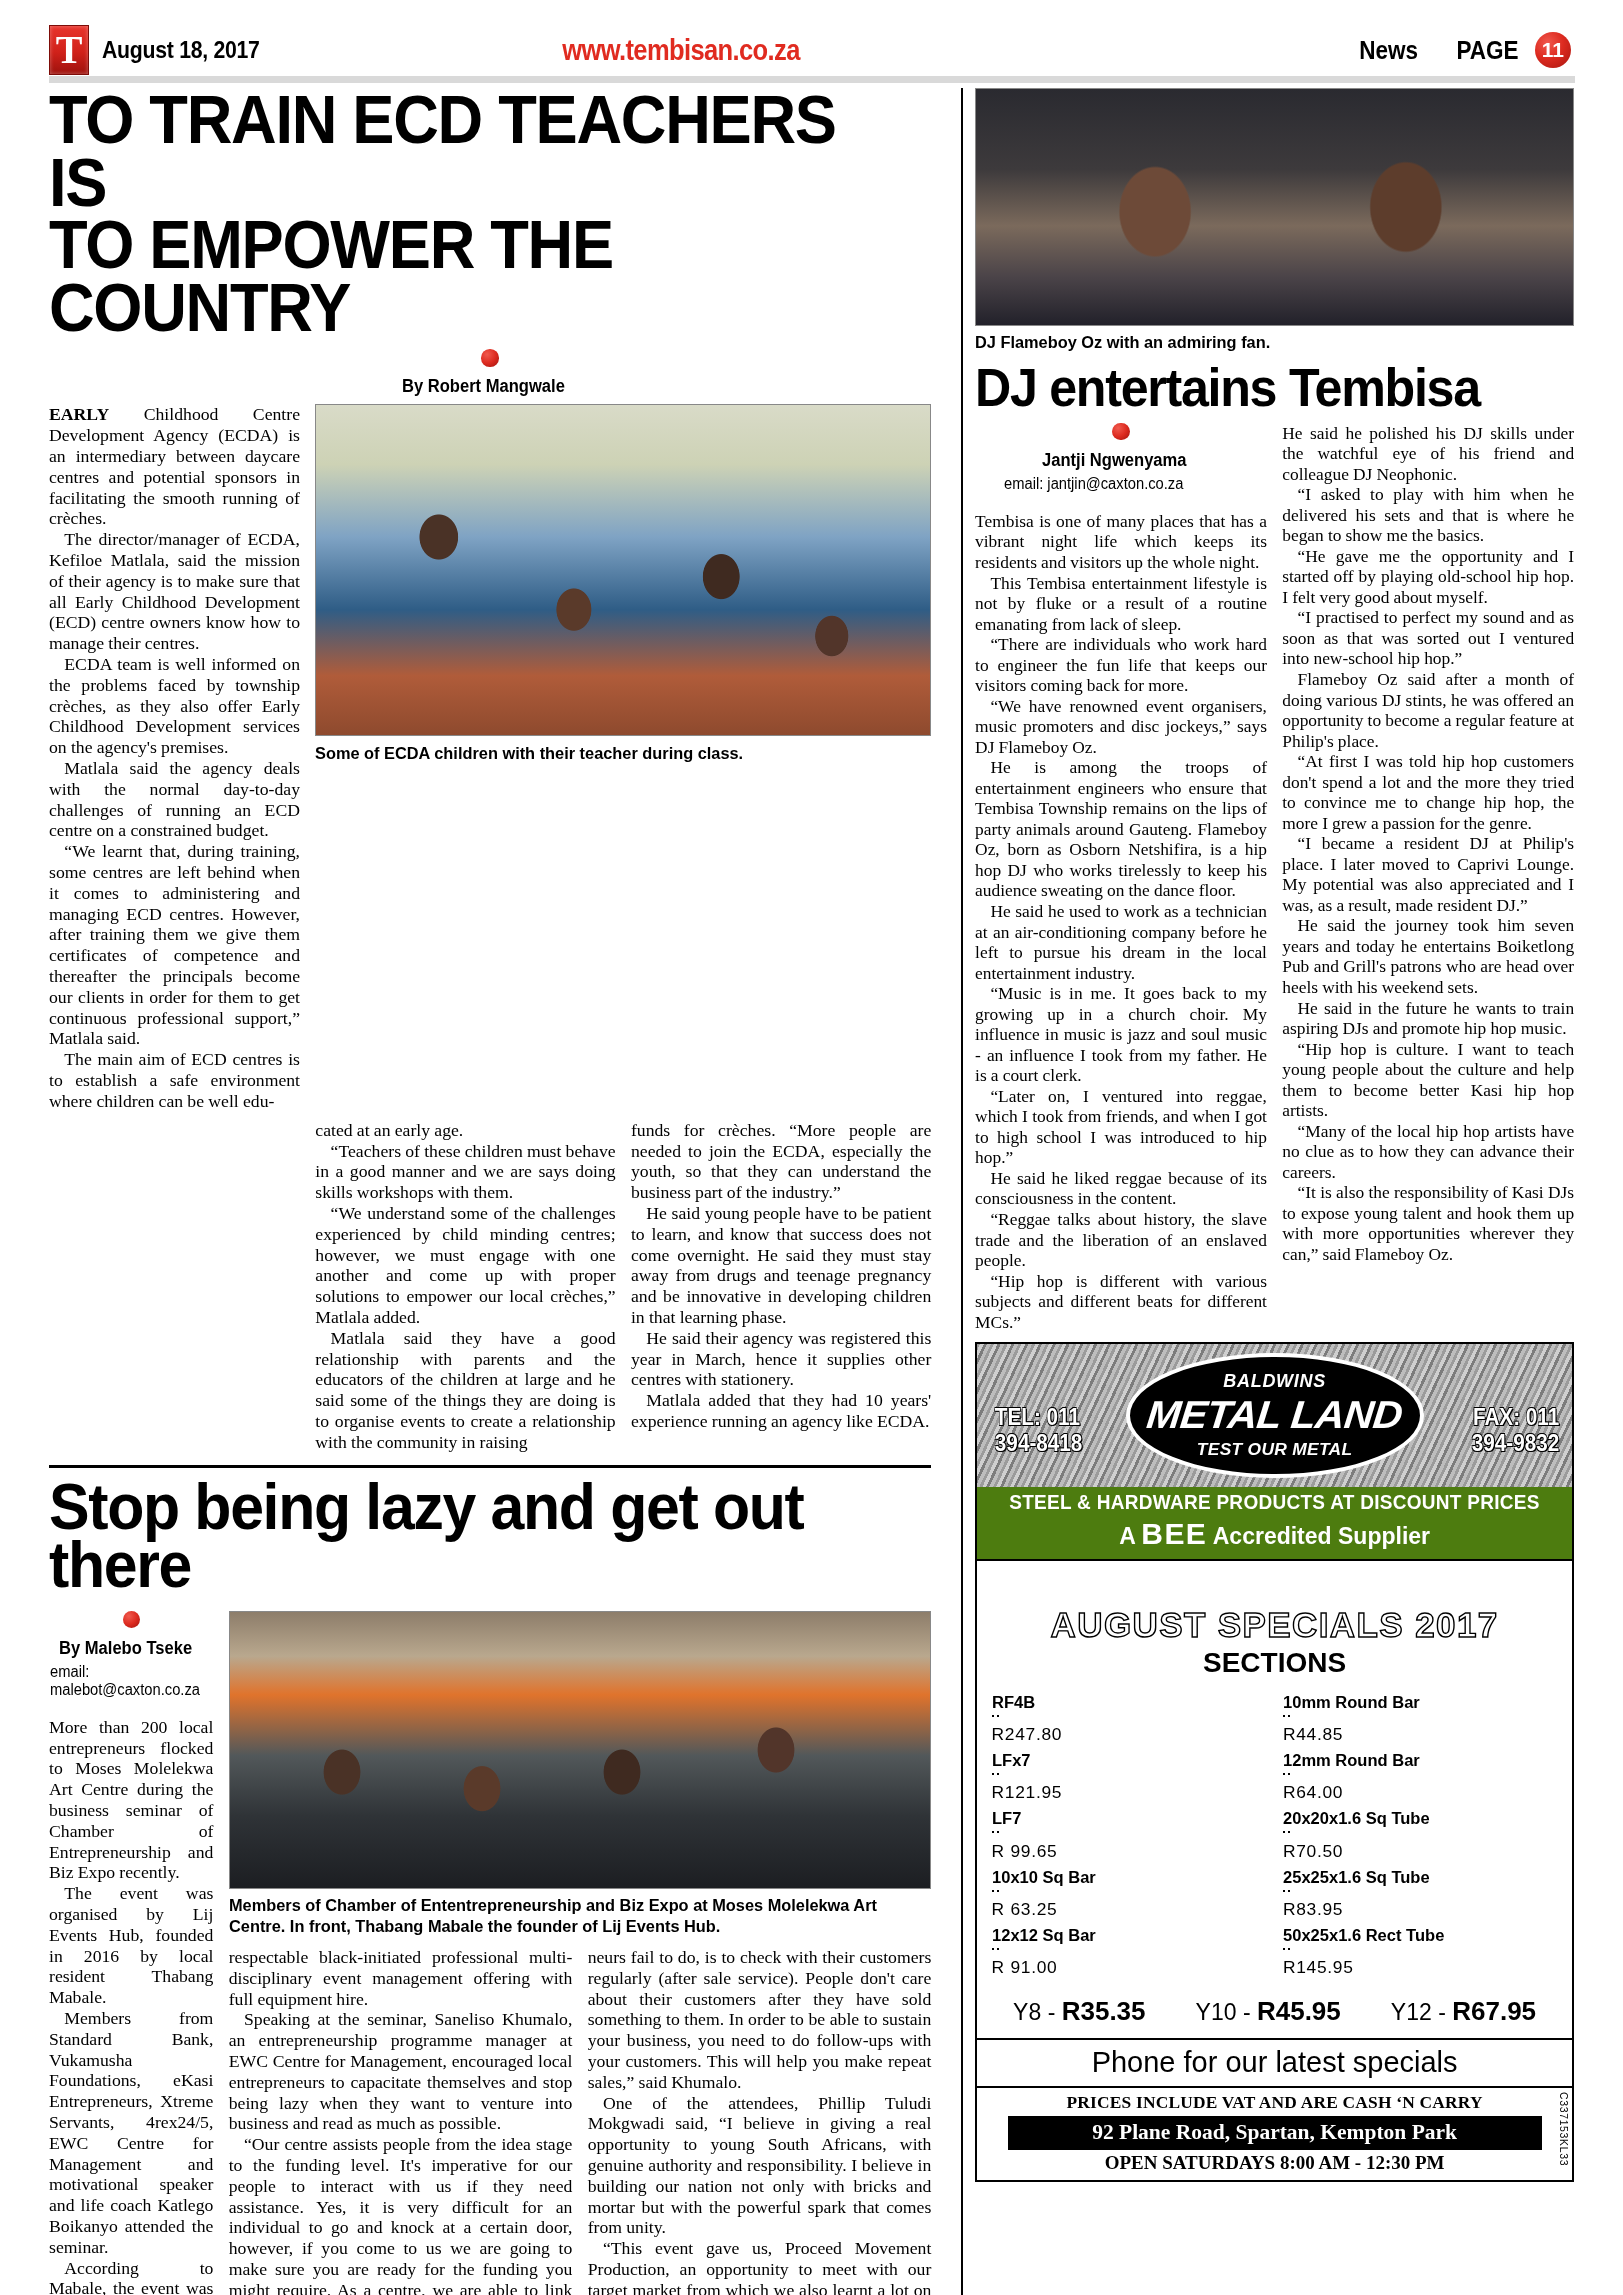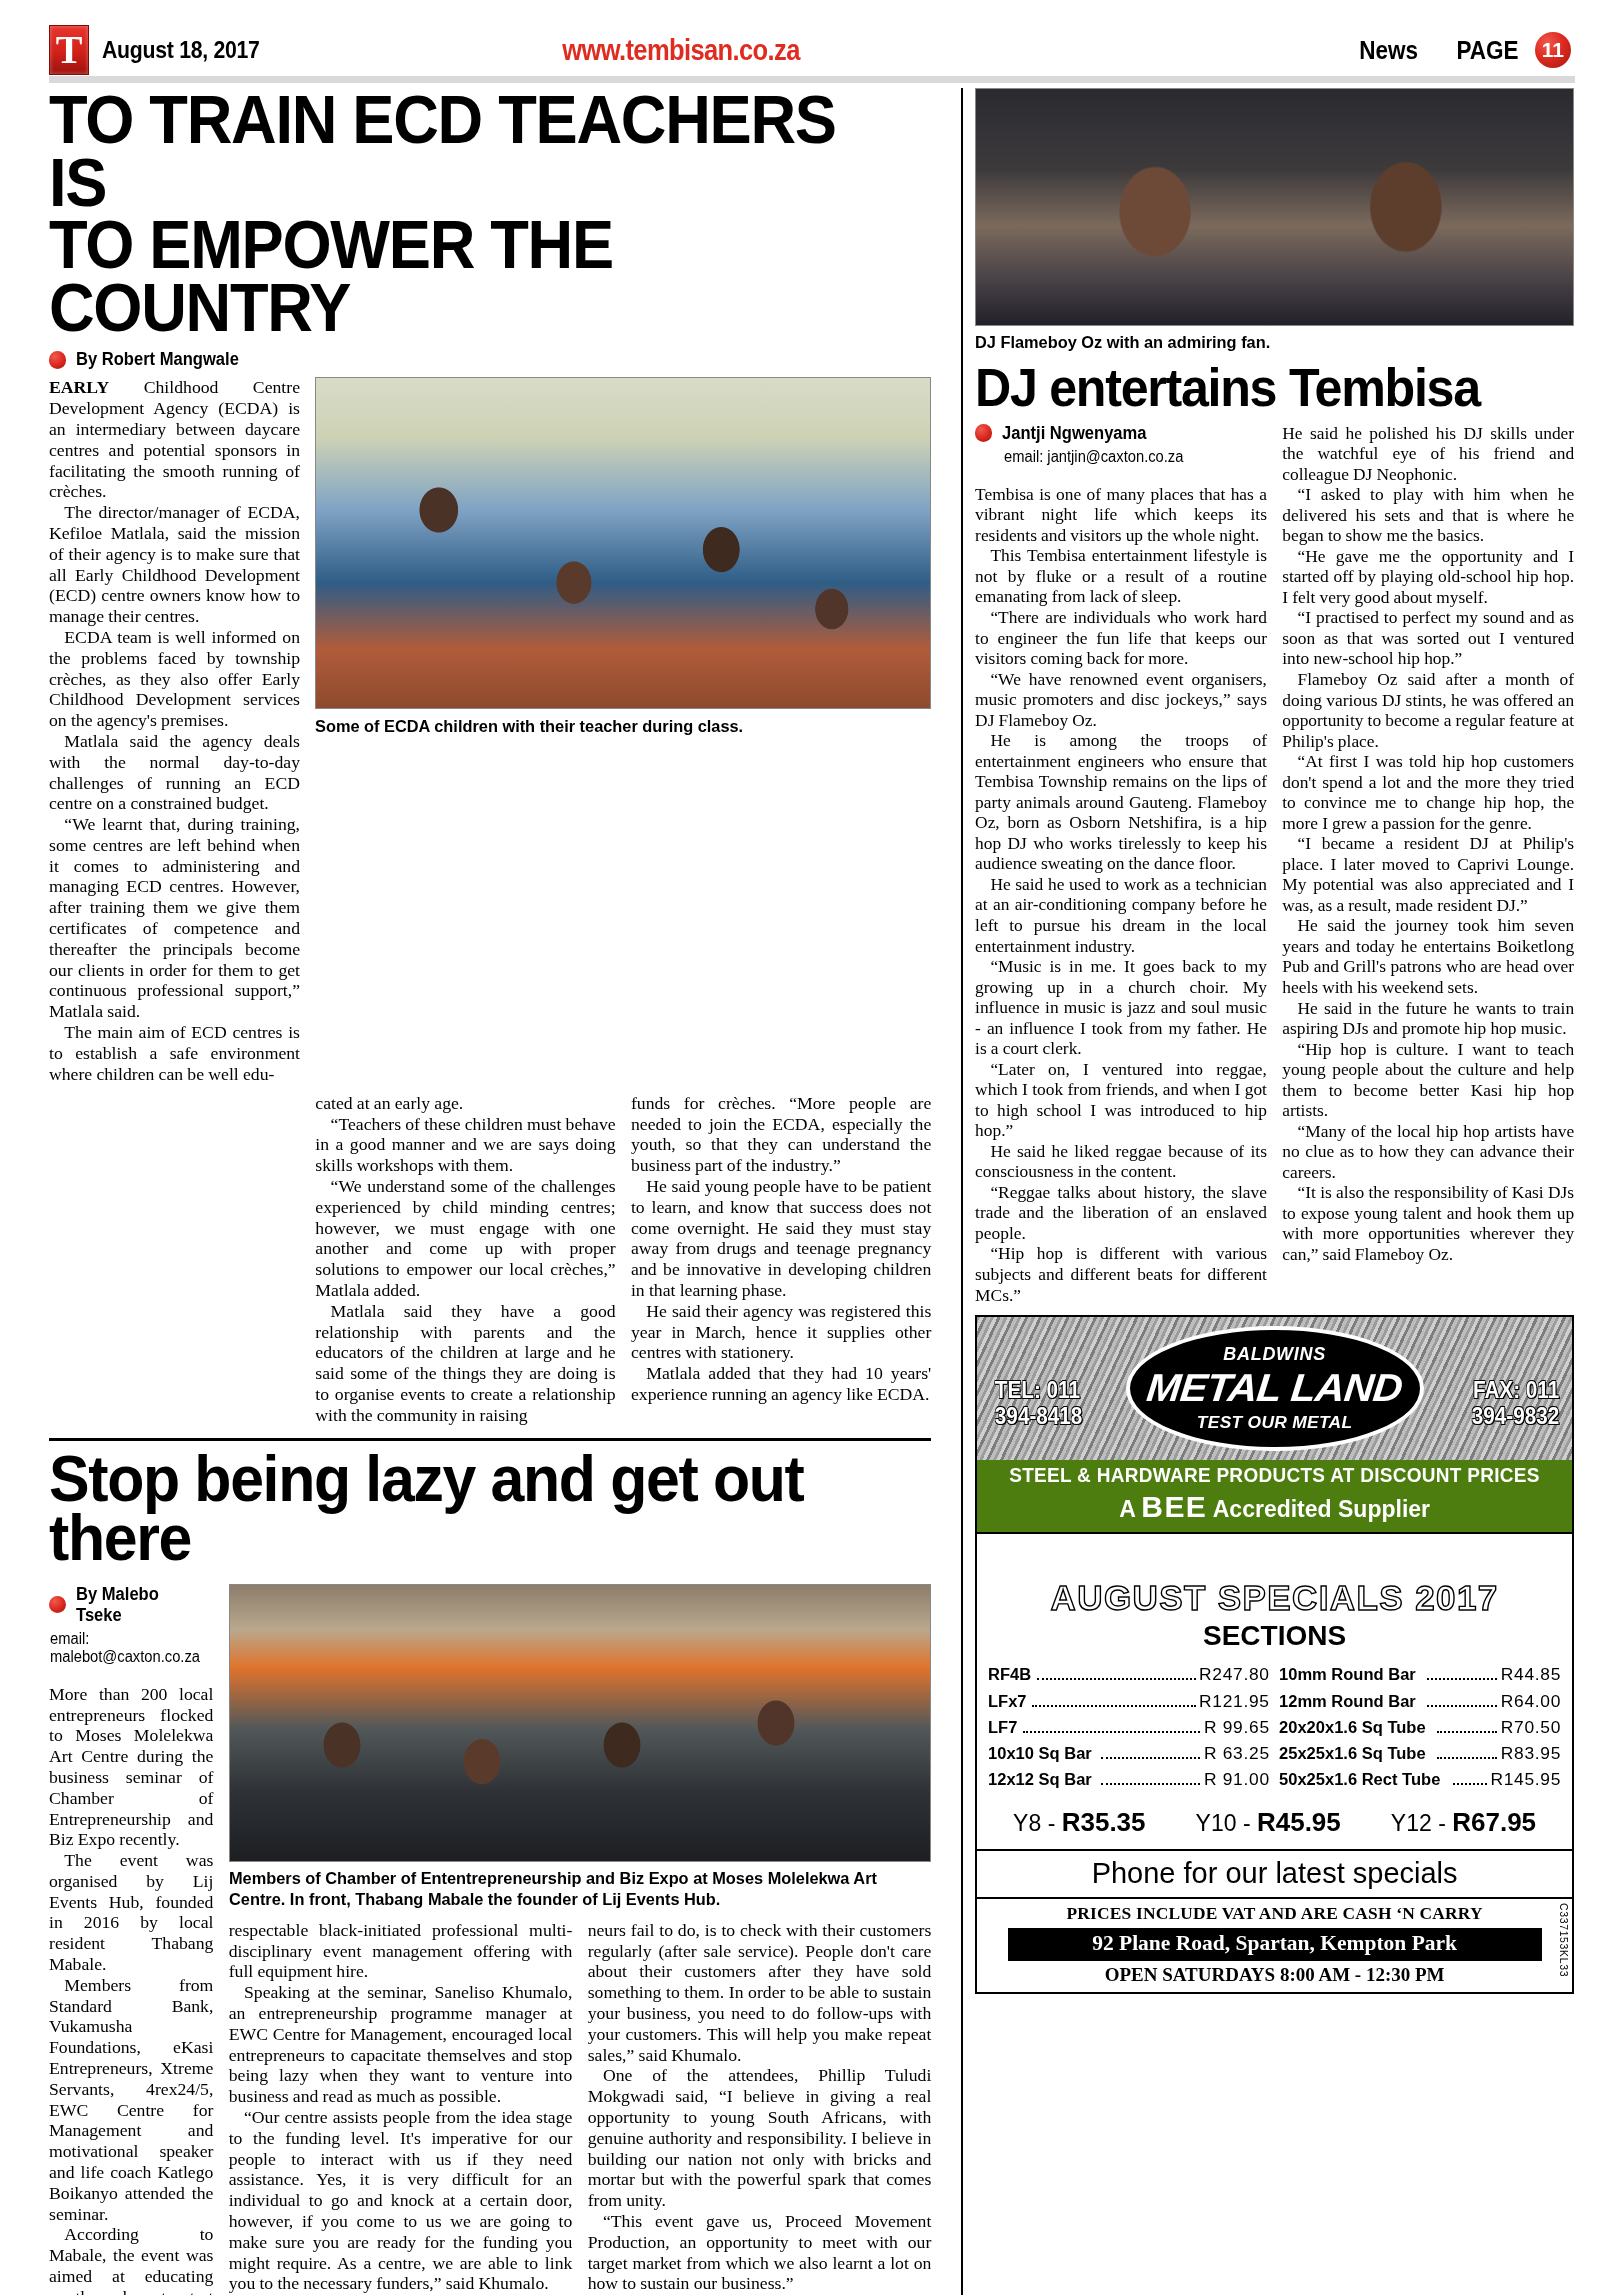--- a/index.html
+++ b/index.html
@@ -63,7 +63,7 @@
   .hl-lazy { font-size:64px; transform:scaleX(.95); transform-origin:left top; }
   .hl-dj { font-size:54px; transform:scaleX(.93); transform-origin:left top; letter-spacing:-1.4px;}
 
-  .byline { display:flex; align-items:center; gap:9.7px; margin:11px 0 4.2px; }
+  .byline { display:flex; align-items:center; gap:9.7px; margin:11px 0 4.2px;flex-direction:column; }
   .dot { width:17.4px;height:17.4px;border-radius:50%;
     background:radial-gradient(circle at 34% 30%, #f05a4e 0%, #dd2b20 50%, #9f120c 100%); flex:none; }
   .byline-name { font-family:"Liberation Sans", sans-serif; font-weight:bold; font-size:18px; transform:scaleX(.92); transform-origin:left;}

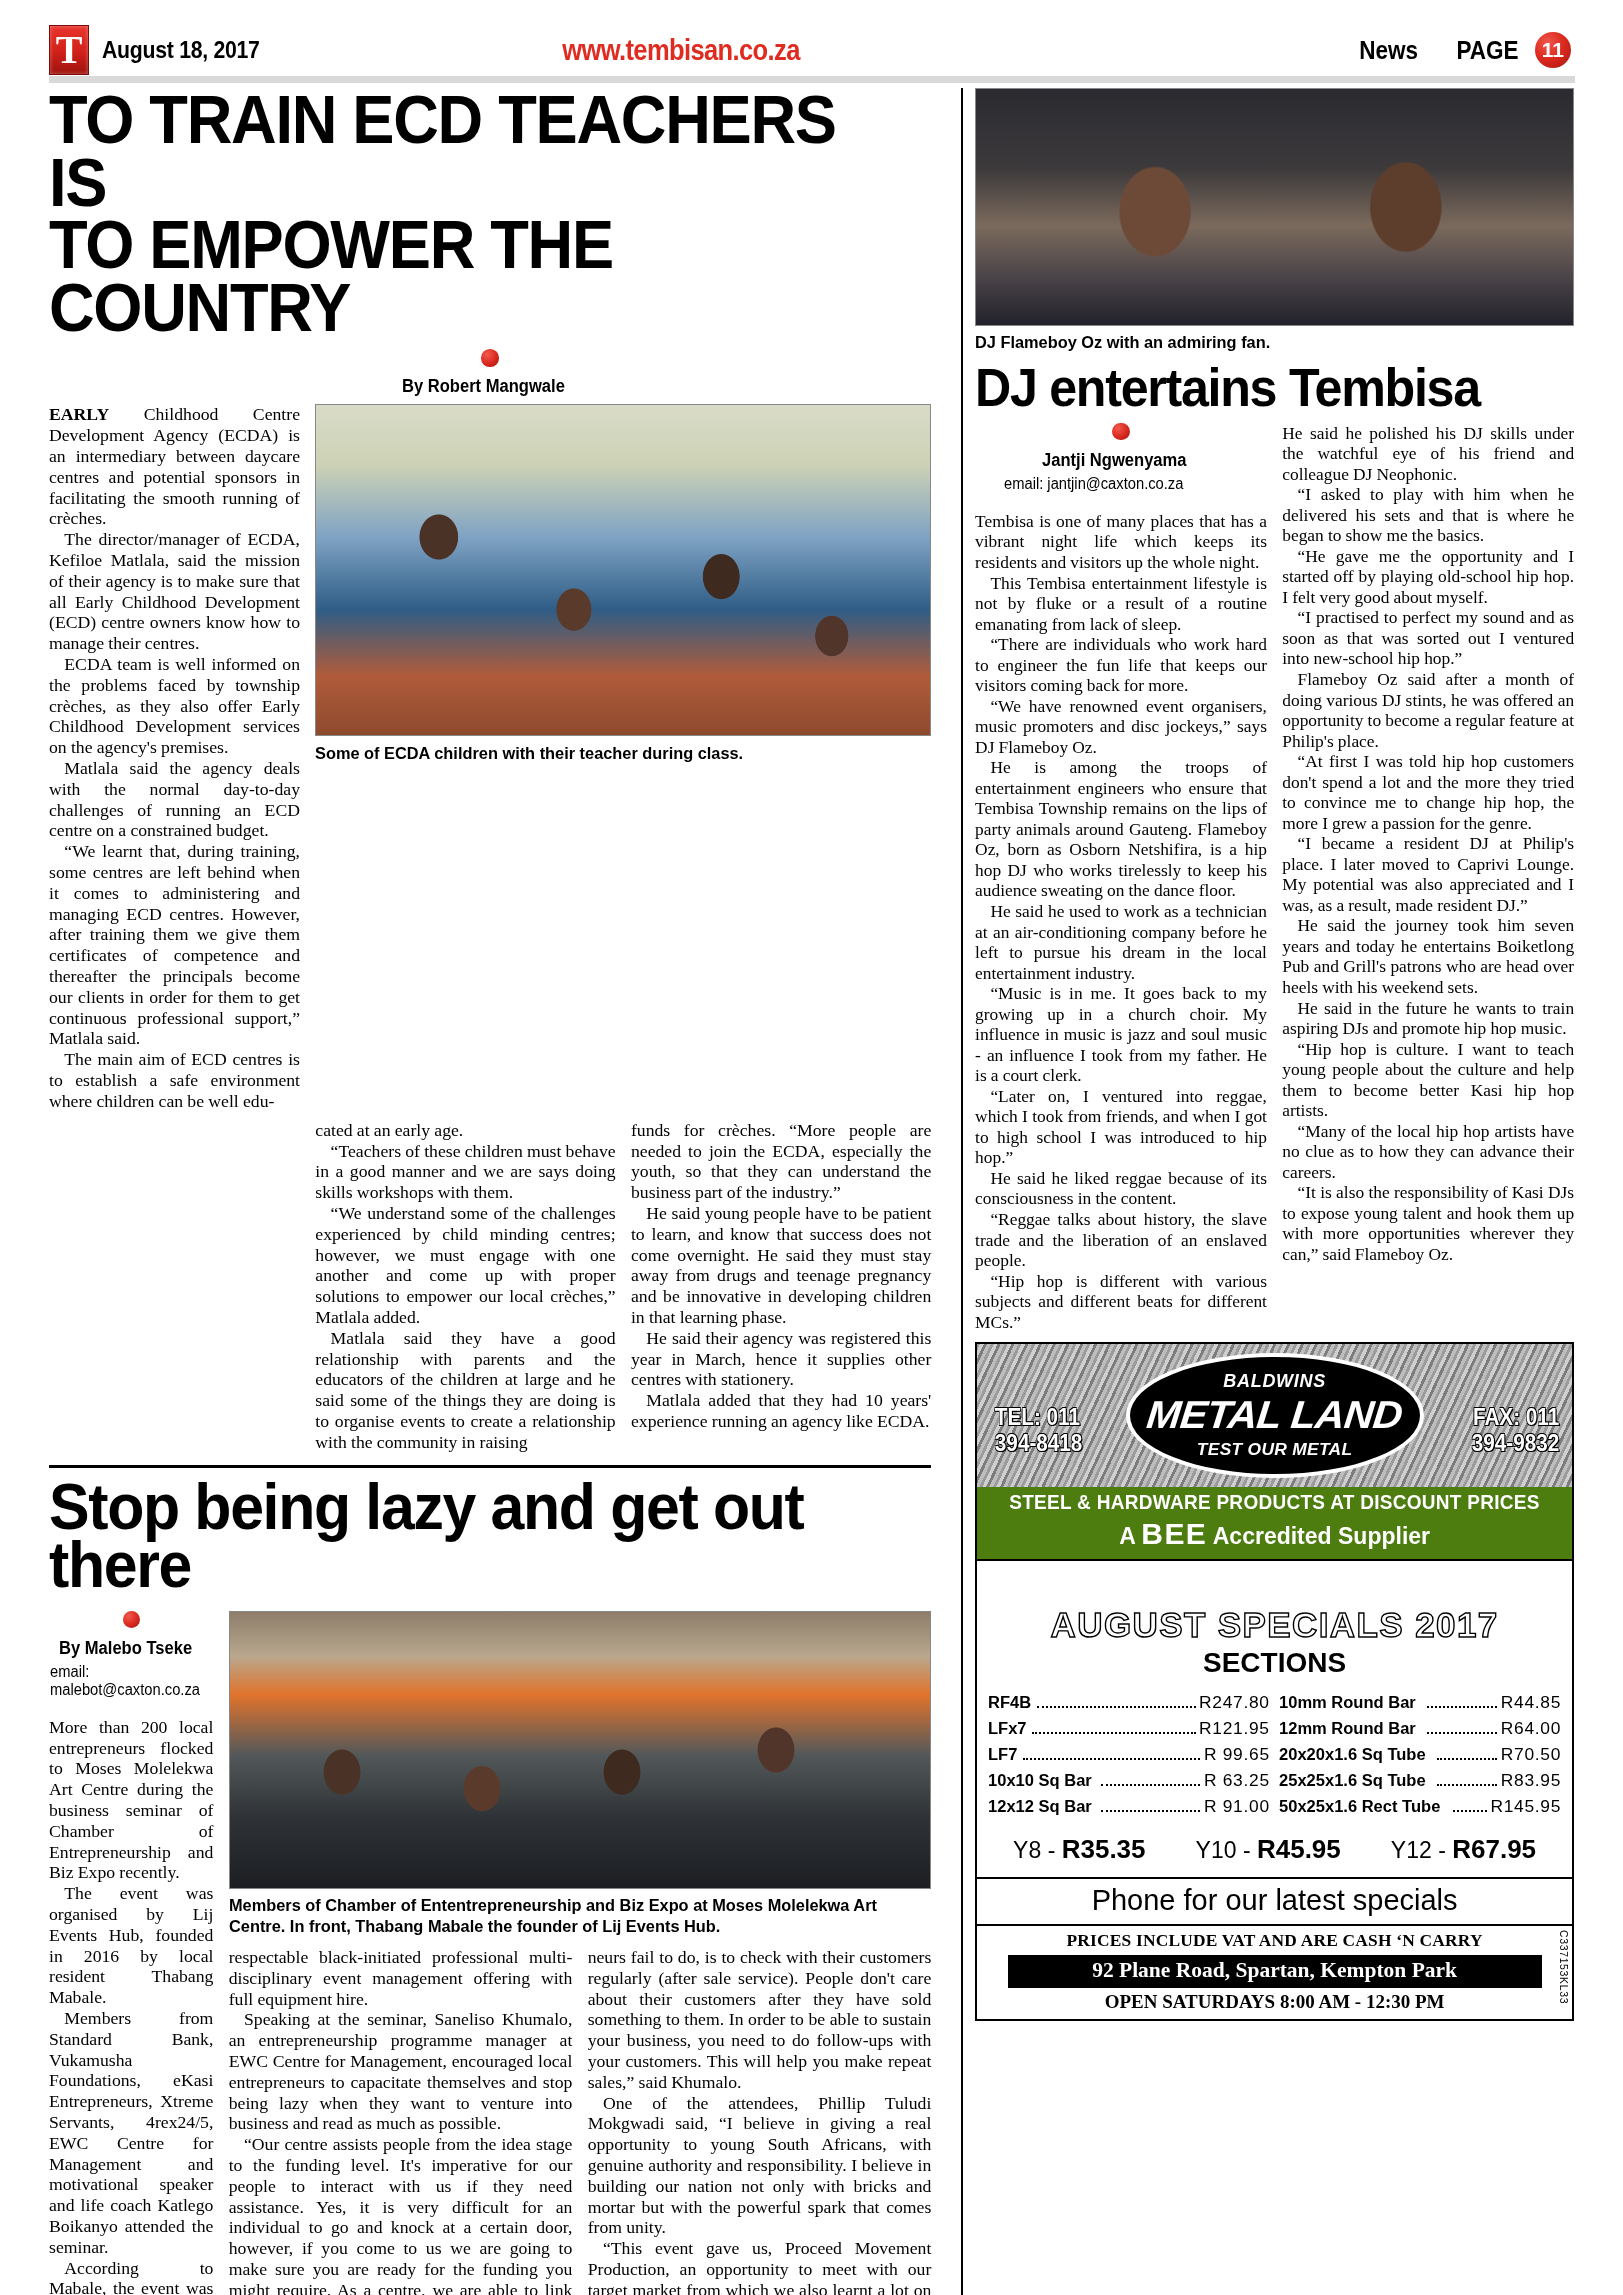--- a/index.html
+++ b/index.html
@@ -137,7 +137,7 @@
   .ad-sections { text-align:center;font-family:"Liberation Sans",sans-serif;font-weight:bold;font-size:28px;margin-top:1.4px;}
   .price-grid { display:flex; gap:9.7px; margin-top:9.7px; }
   .price-col { flex:1 1 0; }
-  .price-row { display:flex; align-items:baseline; font-family:"Liberation Sans",sans-serif; font-size:17.4px; line-height:1.5; }
+  .price-row { display:flex; align-items:baseline; font-family:"Liberation Sans",sans-serif; font-size:17.4px; line-height:1.5;flex-direction:column; }
   .price-row .nm { font-weight:bold; white-space:nowrap; transform:scaleX(.95); transform-origin:left;}
   .price-row .dots { flex:1 1 auto; border-bottom:2.8px dotted #000; margin:0 3.5px 4.2px; min-width:7px;}
   .price-row .val { font-weight:normal; letter-spacing:0.7px; white-space:nowrap; }

